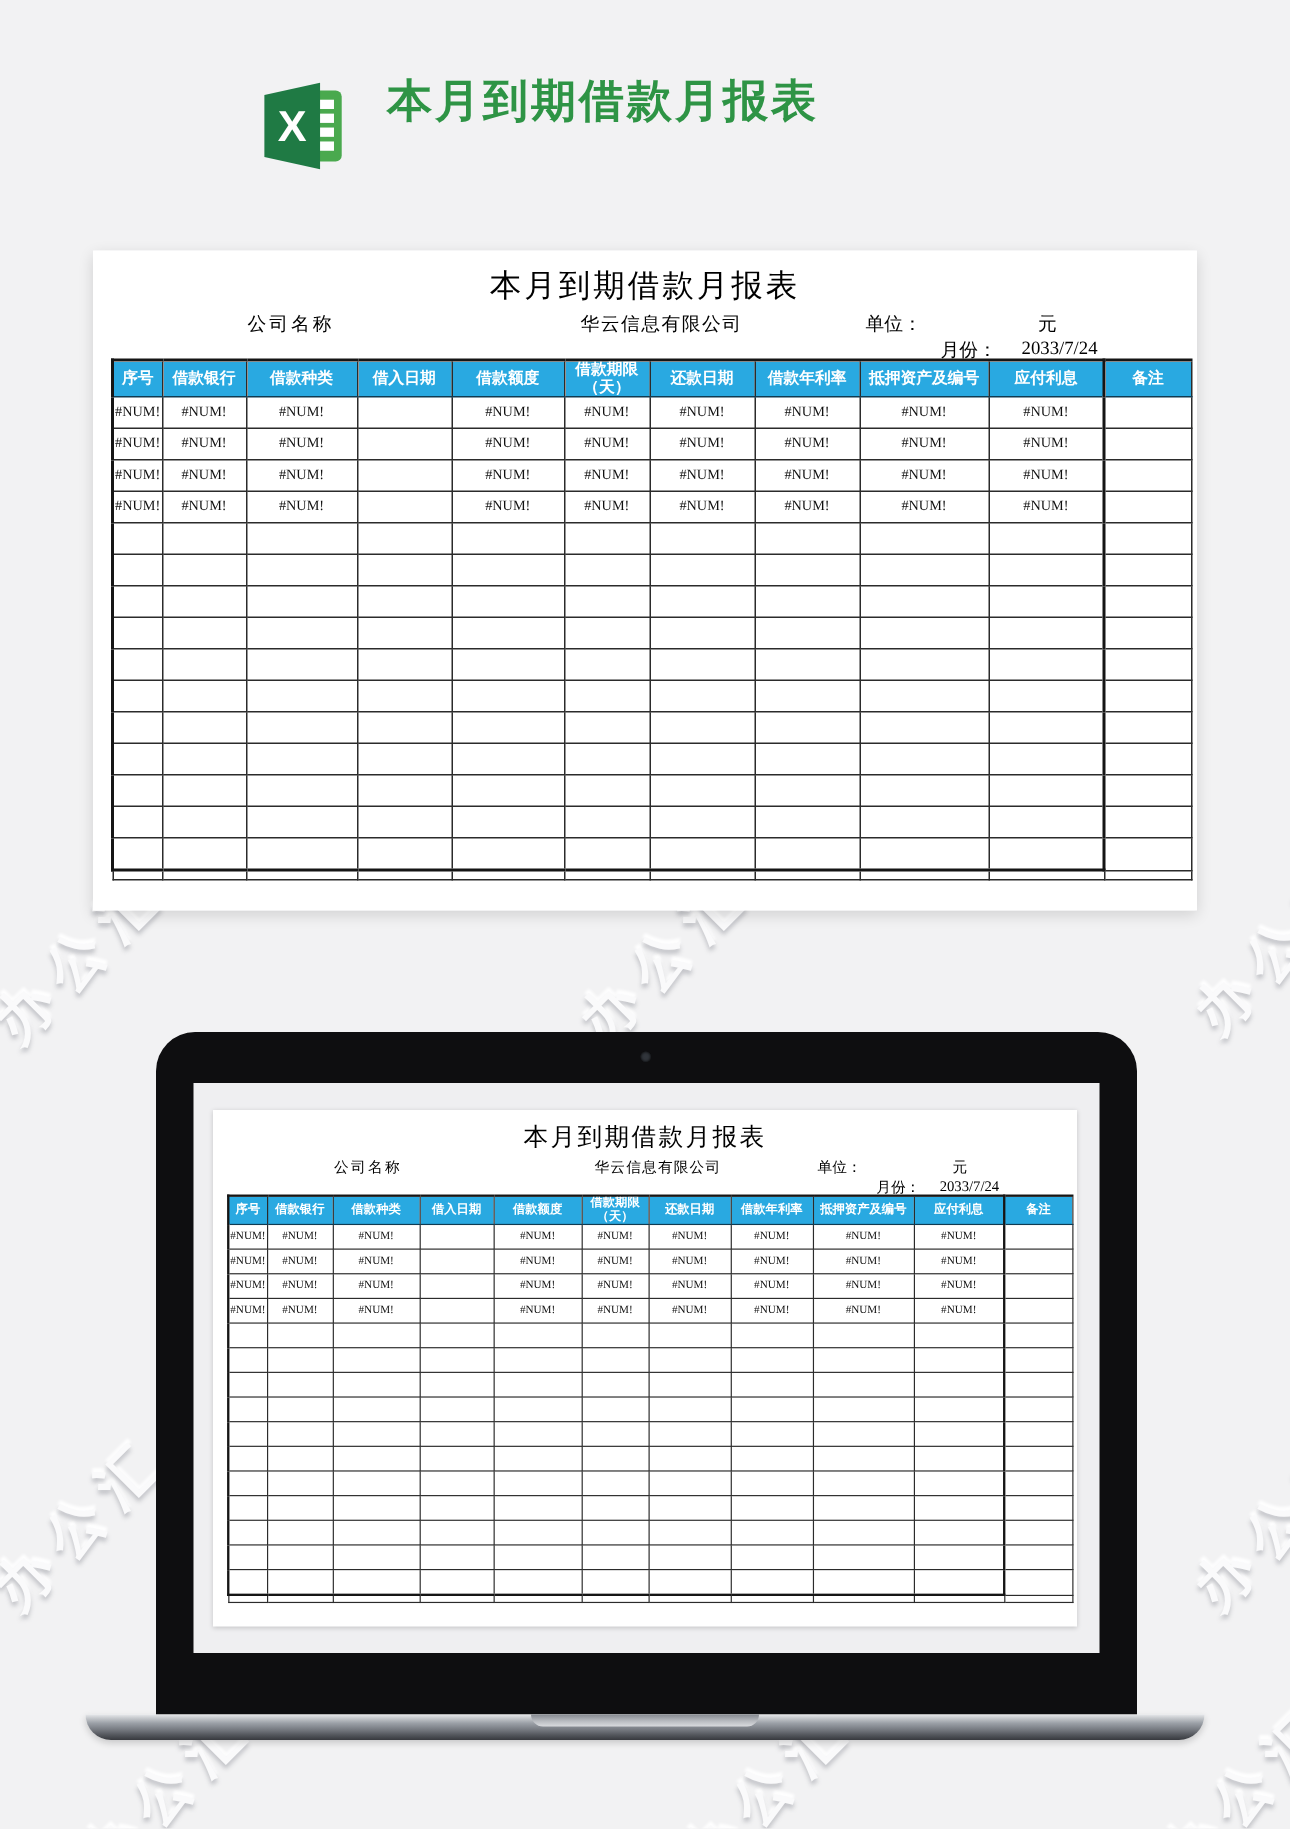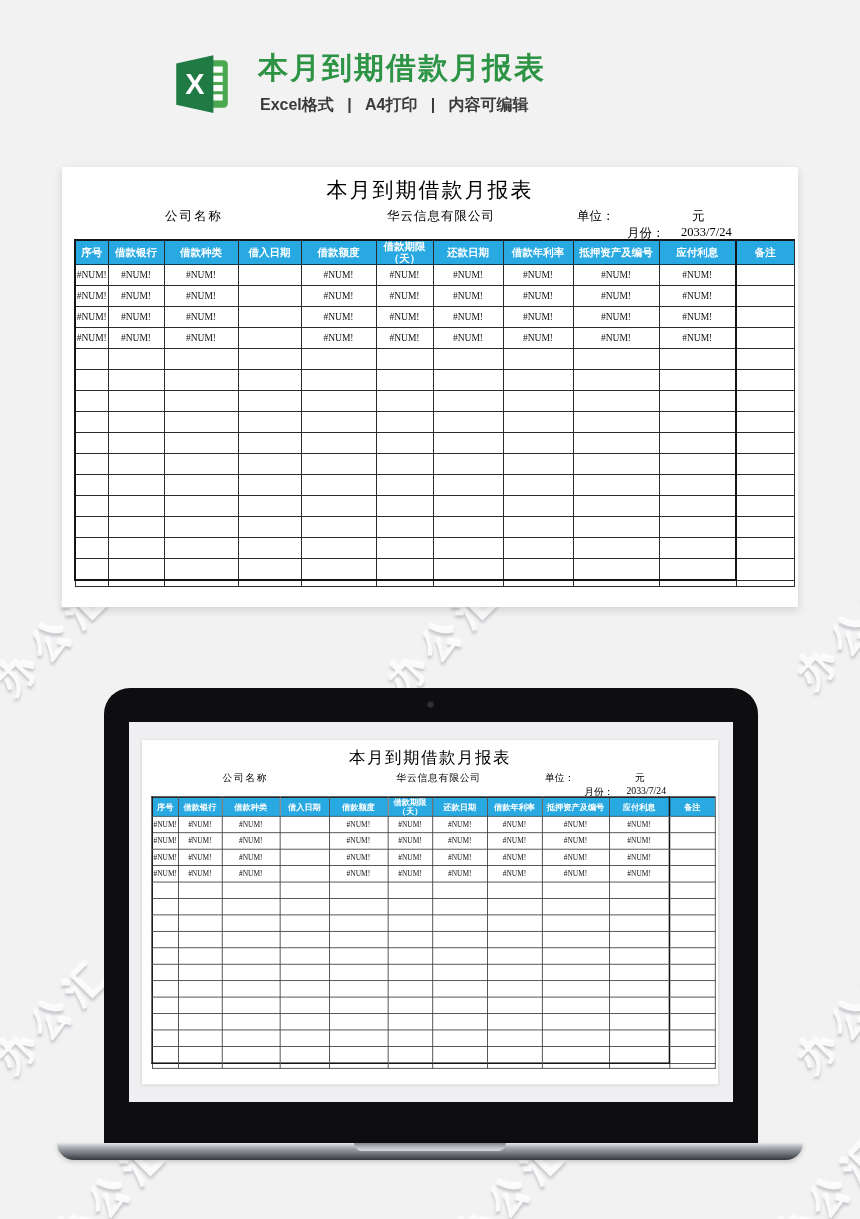--- a/index.html
+++ b/index.html
@@ -127,7 +127,6 @@
   </div>
   <div class="hero-text">
     <h1 id="hero-title" style="color: rgb(46, 148, 69);">本月到期借款月报表</h1>
-    <p>Excel格式   |   A4打印   |   内容可编辑</p>
   </div>
 </header>
 

